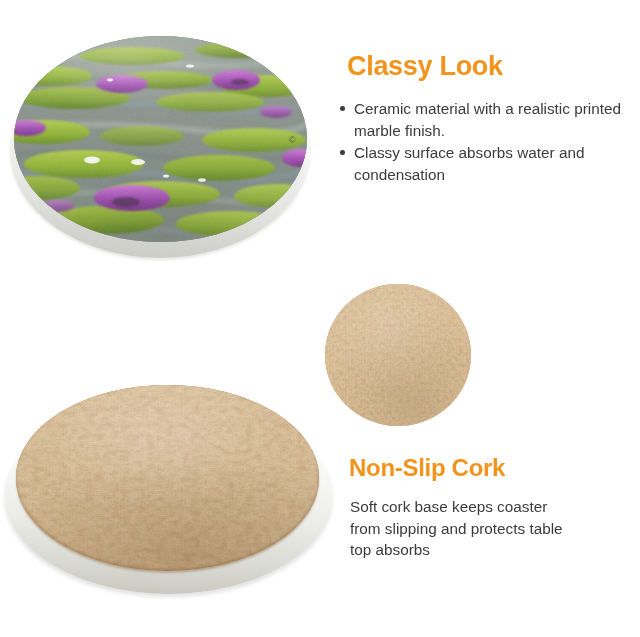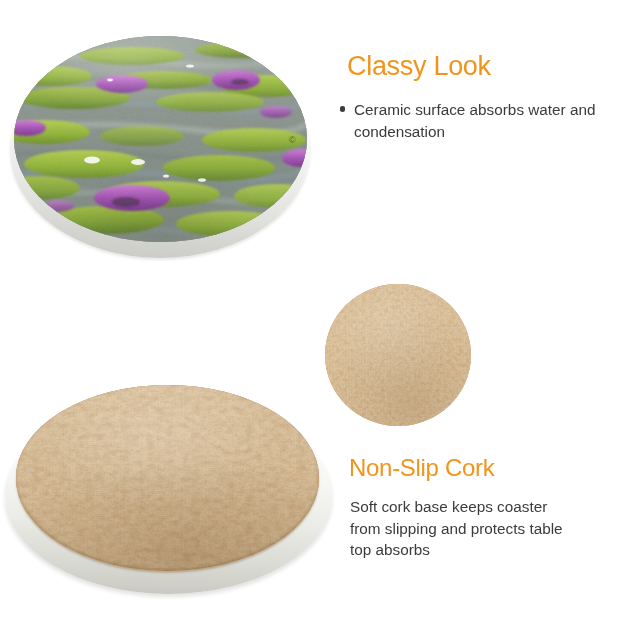--- a/index.html
+++ b/index.html
@@ -20,7 +20,7 @@
   
   .feature-heading {
     position:absolute;
-    font-weight:normal;
+    font-weight:bold;
     color:#f2941c;
     letter-spacing:-0.3px;
     white-space:nowrap;

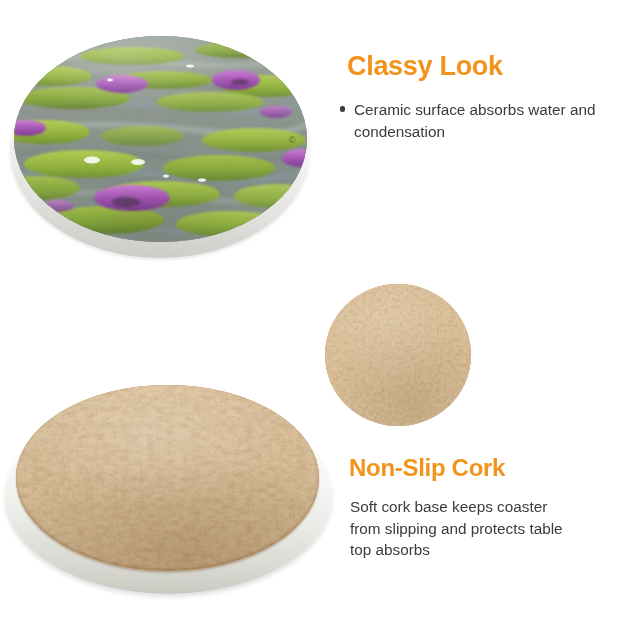--- a/index.html
+++ b/index.html
@@ -289,6 +289,7 @@
   <div id="bullets-classy" class="body-text">
     <div class="bullet-row">
       <span class="bullet-dot"></span>
+      <span>Ceramic material with a realistic printed marble finish.</span>
     </div>
     <div class="bullet-row">
       <span class="bullet-dot"></span>

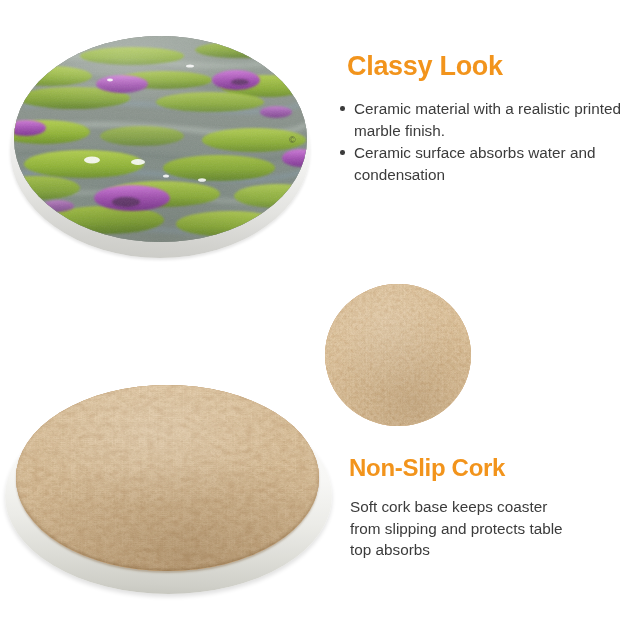--- a/index.html
+++ b/index.html
@@ -293,7 +293,7 @@
     </div>
     <div class="bullet-row">
       <span class="bullet-dot"></span>
-      <span>Ceramic surface absorbs water and condensation</span>
+      <span>Classy surface absorbs water and condensation</span>
     </div>
   </div>
 

